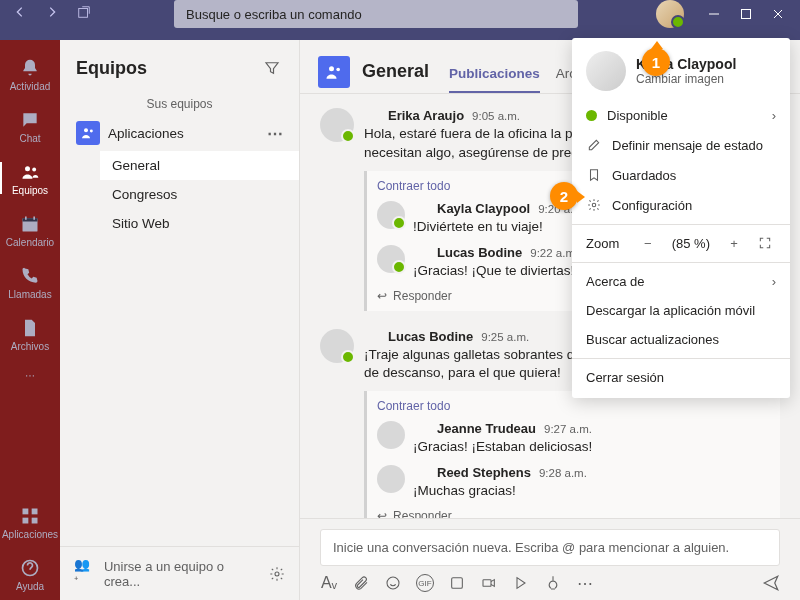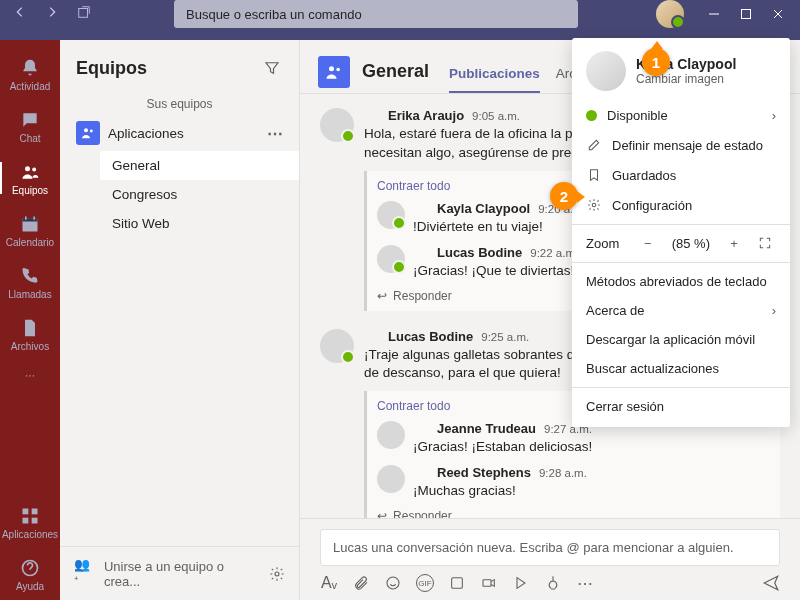--- a/index.html
+++ b/index.html
@@ -450,9 +450,6 @@
   </div>
   <div class="pm-sep"></div>
   <div class="pm-item">
-      <span>Métodos abreviados de teclado</span>
-    </div>
-  <div class="pm-item">
       <span>Acerca de</span>
       <span class="chev">›</span>
     </div>

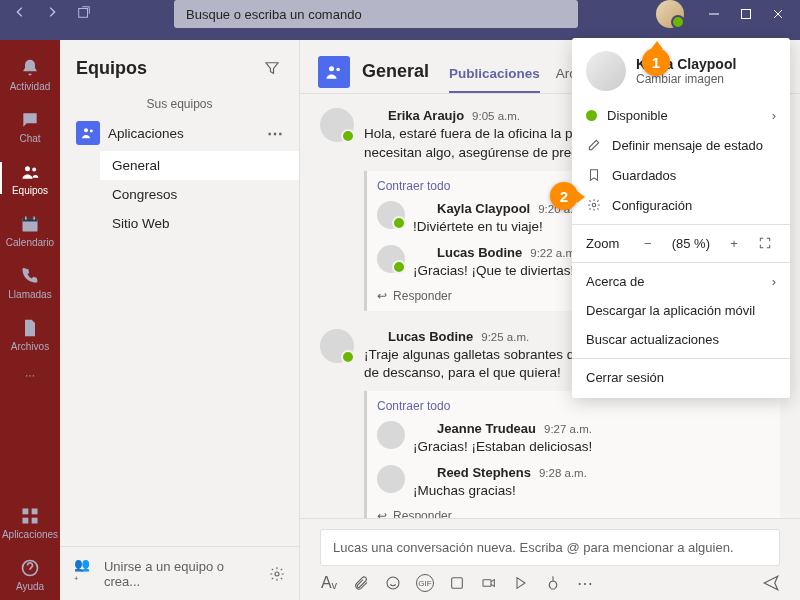--- a/index.html
+++ b/index.html
@@ -352,7 +352,7 @@
   </div>
 
   <div class="compose">
-    <div class="compose-box">Lucas una conversación nueva. Escriba @ para mencionar a alguien.</div>
+    <div class="compose-box">Inicie una conversación nueva. Escriba @ para mencionar a alguien.</div>
     <div class="compose-tools">
       <span class="tool-icon">Aᵥ</span>
       <span class="tool-icon">

